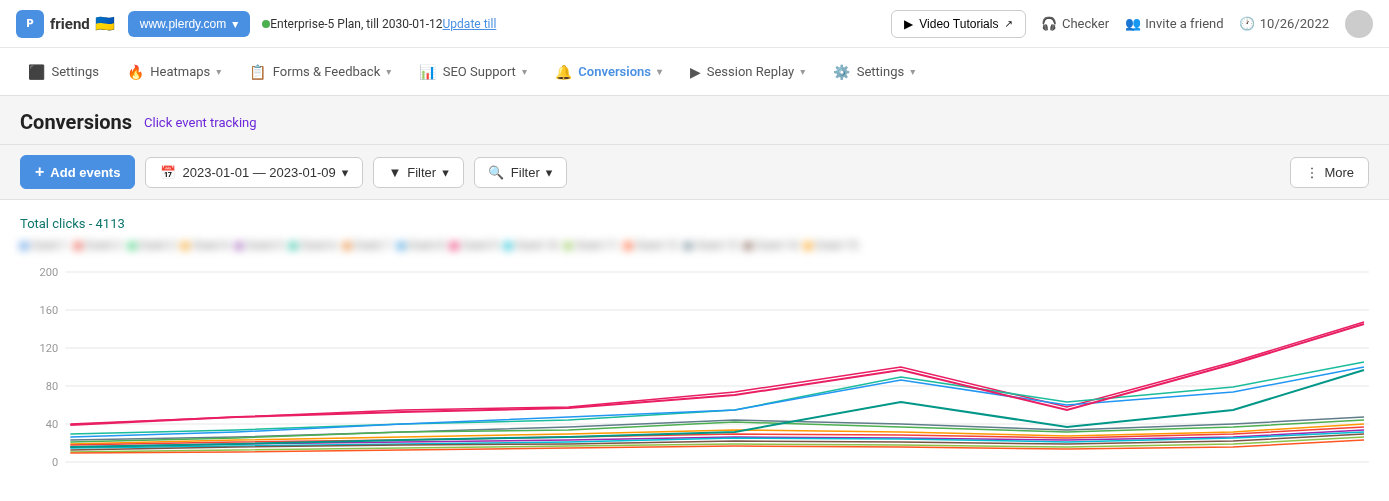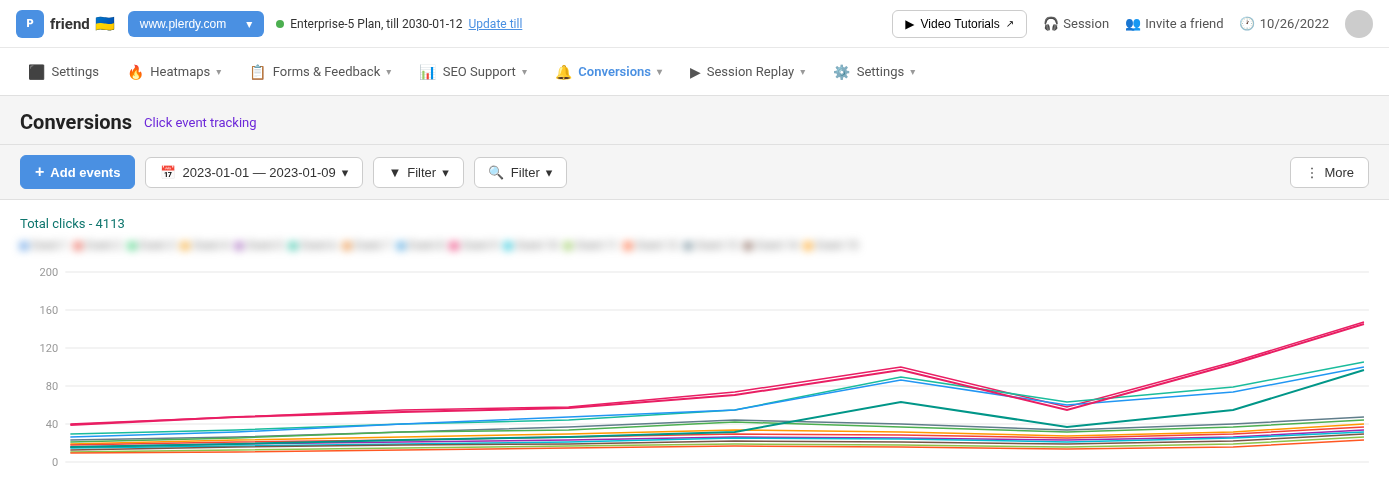--- a/index.html
+++ b/index.html
@@ -16,7 +16,7 @@
     .ua-flag { font-size: 16px; }
     .site-selector {
       background: #4a90e2; color: #fff; border: none; border-radius: 6px;
-      padding: 6px 12px; font-size: 12px; cursor: pointer; display: flex; align-items: center; gap: 20px;
+      padding: 6px 12px; font-size: 12px; cursor: pointer; display: flex; align-items: center; gap: 6px;
     }
     .plan-info { display: flex; align-items: center; gap: 6px; font-size: 12px; color: #333; }
     .plan-dot { width: 8px; height: 8px; background: #4caf50; border-radius: 50%; }

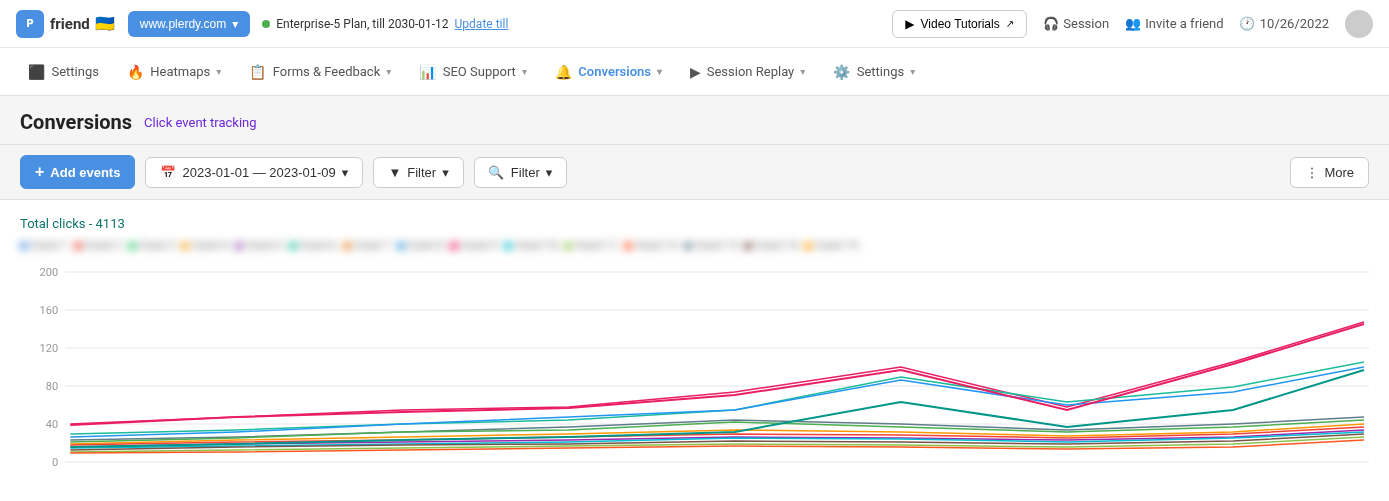--- a/index.html
+++ b/index.html
@@ -18,7 +18,7 @@
       background: #4a90e2; color: #fff; border: none; border-radius: 6px;
       padding: 6px 12px; font-size: 12px; cursor: pointer; display: flex; align-items: center; gap: 6px;
     }
-    .plan-info { display: flex; align-items: center; gap: 6px; font-size: 12px; color: #333; }
+    .plan-info { display: flex; align-items: center; gap: 0; font-size: 12px; color: #333; }
     .plan-dot { width: 8px; height: 8px; background: #4caf50; border-radius: 50%; }
     .plan-link { color: #4a90e2; text-decoration: underline; cursor: pointer; }
 

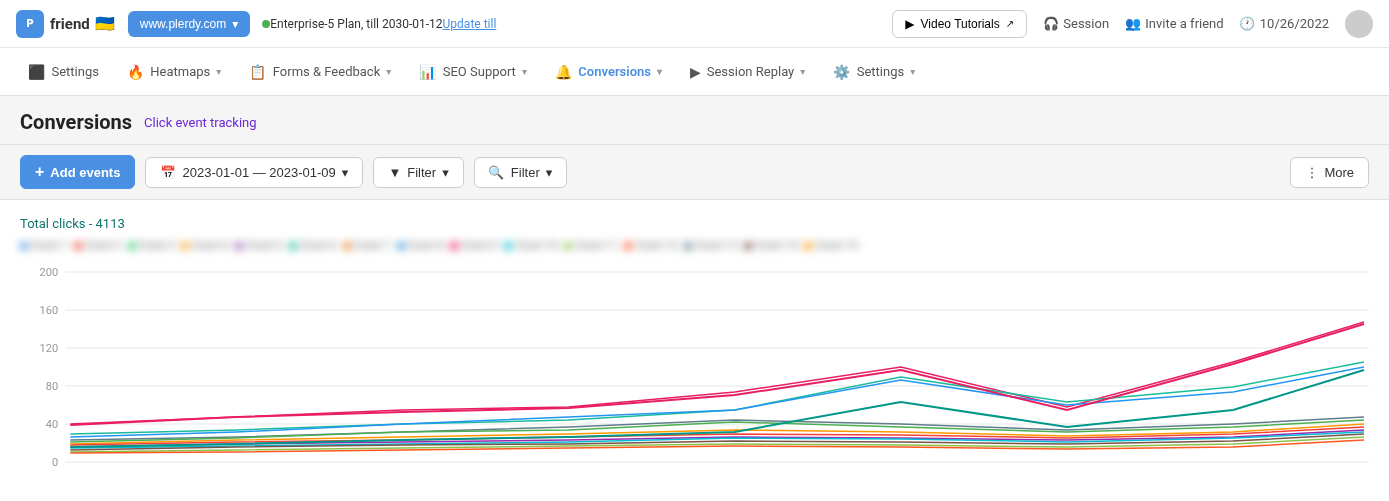--- a/index.html
+++ b/index.html
@@ -119,7 +119,7 @@
     </button>
     <a class="topbar-link">
       <span>🎧</span>
-      <span>Session</span>
+      <span>Checker</span>
     </a>
     <a class="topbar-link">
       <span>👥</span>

